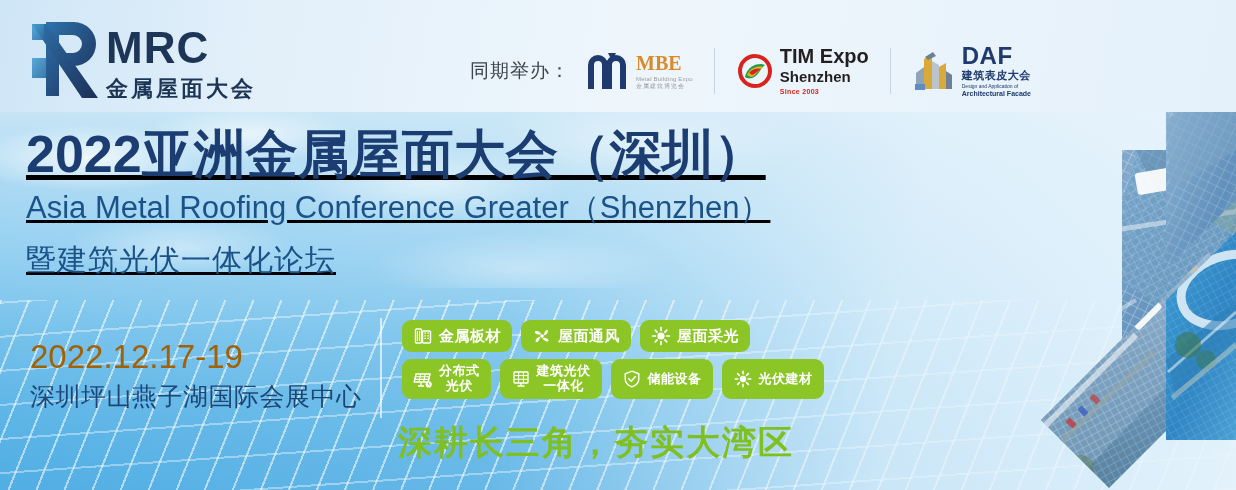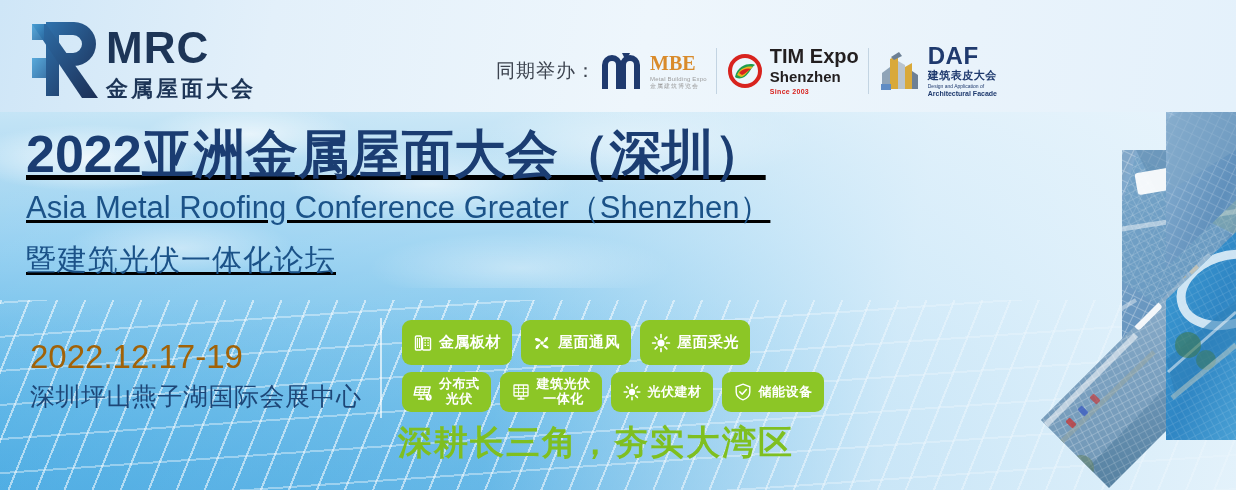--- a/index.html
+++ b/index.html
@@ -96,9 +96,10 @@
 
   .co-host {
     position: absolute;
-    left: 496px; top: 44px;
+    left: 470px; top: 44px;
     display: flex;
     align-items: center;
+    gap: 12px;
     justify-content: center;
   }
   .co-host-label {

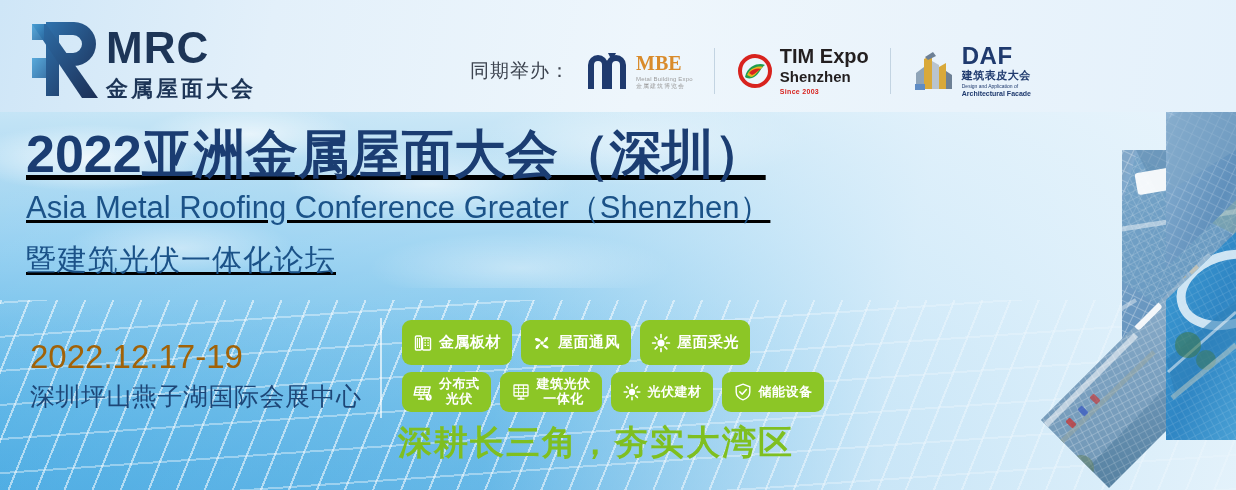--- a/index.html
+++ b/index.html
@@ -220,7 +220,7 @@
   .tag {
     background: #8cc626;
     border-radius: 9px;
-    height: 45px;
+    height: 32px;
     display: flex;
     align-items: center;
     gap: 6px;

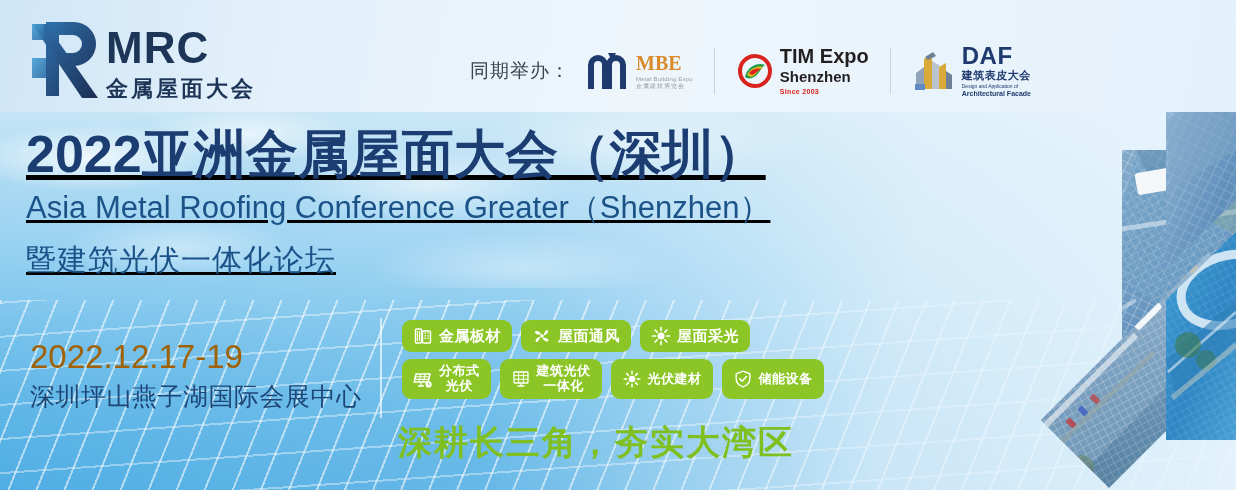--- a/index.html
+++ b/index.html
@@ -529,6 +529,14 @@
 
       <div class="tag">
         <svg class="tag-icon" viewBox="0 0 20 20">
+          <path d="M10,2.2 L16.8,4.8 V10 c0,4.2 -3.2,6.6 -6.8,7.8 C6.4,16.6 3.2,14.2 3.2,10 V4.8 Z" fill="none" stroke="#ffffff" stroke-width="1.4"></path>
+          <path d="M6.8,9.9 L9.2,12.3 L13.4,7.6" fill="none" stroke="#ffffff" stroke-width="1.5" stroke-linecap="round" stroke-linejoin="round"></path>
+        </svg>
+        <span class="tag-label">储能设备</span>
+      </div>
+
+      <div class="tag">
+        <svg class="tag-icon" viewBox="0 0 20 20">
           <circle cx="10" cy="10" r="3.2" fill="#ffffff"></circle>
           <g stroke="#ffffff" stroke-width="1.6" stroke-linecap="round">
             <path d="M10,2.2 V4.8 M10,15.2 V17.8 M2.2,10 H4.8 M15.2,10 H17.8"></path>
@@ -537,14 +545,6 @@
         </svg>
         <span class="tag-label">光伏建材</span>
       </div>
-
-      <div class="tag">
-        <svg class="tag-icon" viewBox="0 0 20 20">
-          <path d="M10,2.2 L16.8,4.8 V10 c0,4.2 -3.2,6.6 -6.8,7.8 C6.4,16.6 3.2,14.2 3.2,10 V4.8 Z" fill="none" stroke="#ffffff" stroke-width="1.4"></path>
-          <path d="M6.8,9.9 L9.2,12.3 L13.4,7.6" fill="none" stroke="#ffffff" stroke-width="1.5" stroke-linecap="round" stroke-linejoin="round"></path>
-        </svg>
-        <span class="tag-label">储能设备</span>
-      </div>
     </div>
   </div>
 

